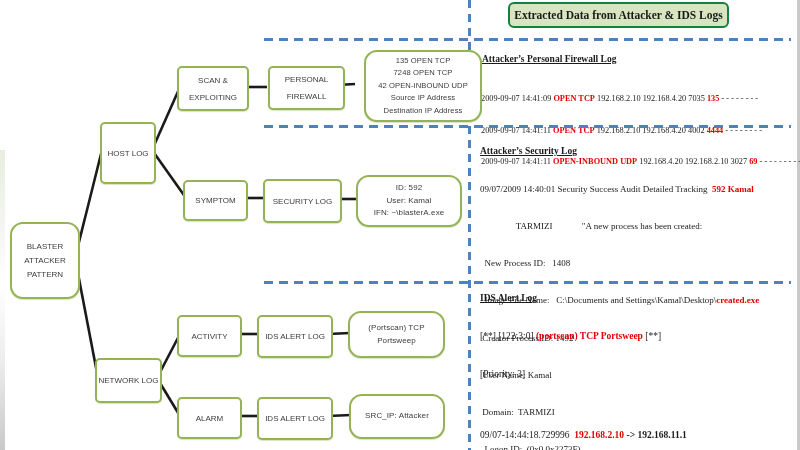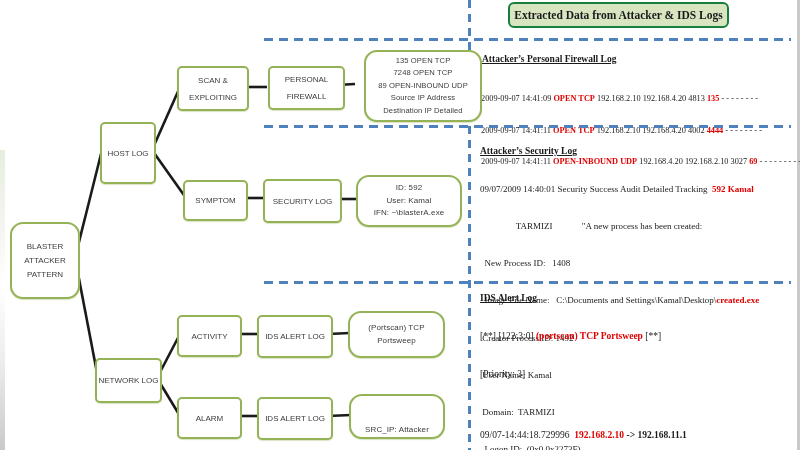--- a/index.html
+++ b/index.html
@@ -97,7 +97,7 @@
   <div class="node big detail" style="left:364px;top:50px;width:114px;height:68px;">
     <span>135 OPEN TCP</span>
     <span>7248 OPEN TCP</span>
-    <span>89 OPEN-INBOUND UDP</span>
+    <span>42 OPEN-INBOUND UDP</span>
     <span>Source IP Address</span>
     <span>Destination IP Detailed</span>
   </div>

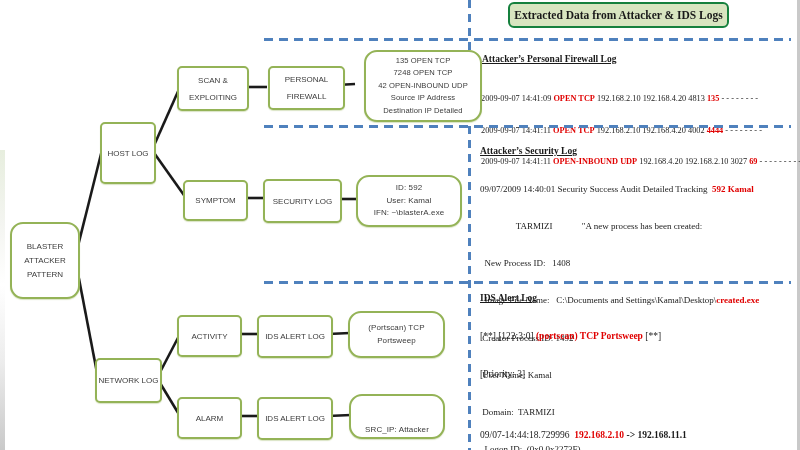--- a/index.html
+++ b/index.html
@@ -147,7 +147,7 @@
 
   <div class="sec-title serif" style="left:482px;top:54px;">Attacker’s Personal Firewall Log</div>
   <div class="loglines fw-lines serif">
-    <div><span>2009-09-07 14:41:09 </span><span class="red">OPEN TCP</span><span> 192.168.2.10 192.168.4.20 4813 </span><span class="red">135</span><span> - - - - - - - -</span></div>
+    <div><span>2009-09-07 14:41:09 </span><span class="red">OPEN TCP</span><span> 192.168.2.10 192.168.4.20 7035 </span><span class="red">135</span><span> - - - - - - - -</span></div>
     <div><span>2009-09-07 14:41:11 </span><span class="red">OPEN TCP</span><span> 192.168.2.10 192.168.4.20 4002 </span><span class="red">4444</span><span> - - - - - - - -</span></div>
     <div><span>2009-09-07 14:41:11 </span><span class="red">OPEN-INBOUND UDP</span><span> 192.168.4.20 192.168.2.10 3027 </span><span class="red">69</span><span> - - - - - - - - - -</span></div>
   </div>

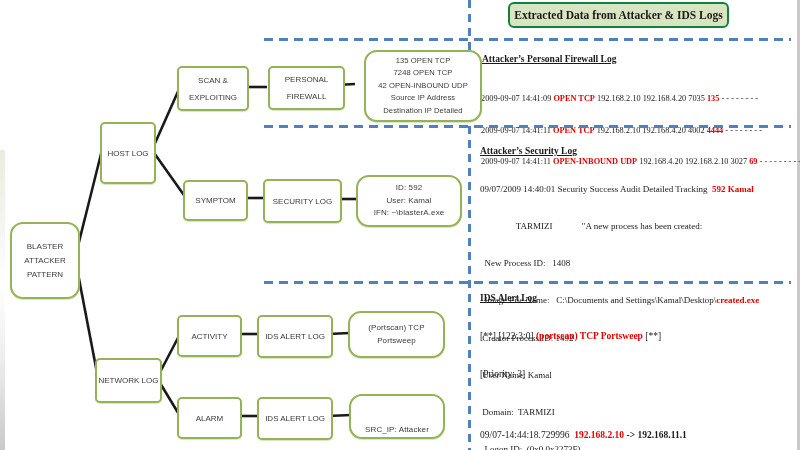--- a/index.html
+++ b/index.html
@@ -99,7 +99,7 @@
     <span>7248 OPEN TCP</span>
     <span>42 OPEN-INBOUND UDP</span>
     <span>Source IP Address</span>
-    <span>Destination IP Detailed</span>
+    <span>Destination IP Address</span>
   </div>
 
   <div class="node" style="left:183px;top:180px;width:61px;height:37px;">

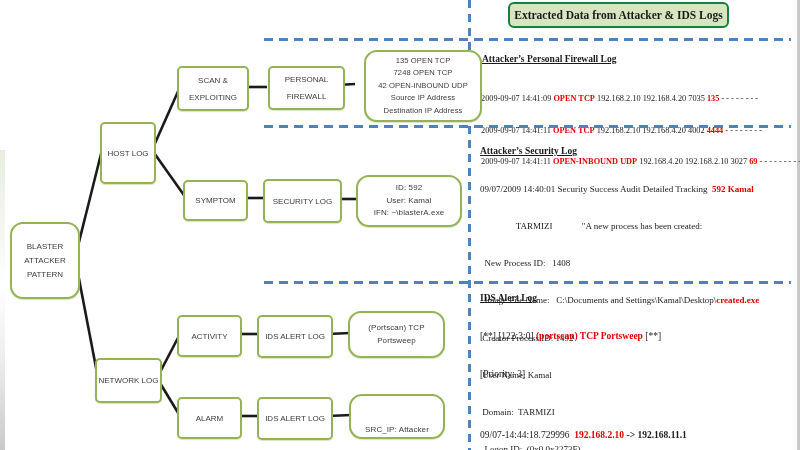--- a/index.html
+++ b/index.html
@@ -137,7 +137,7 @@
     <span>IDS ALERT LOG</span>
   </div>
 
-  <div class="node big detail" style="left:349px;top:394px;width:92px;height:41px;font-size:8px;justify-content:flex-end;">
+  <div class="node big detail" style="left:349px;top:394px;width:92px;height:41px;font-size:8px;">
     <span>SRC_IP: Attacker</span>
   </div>
 

